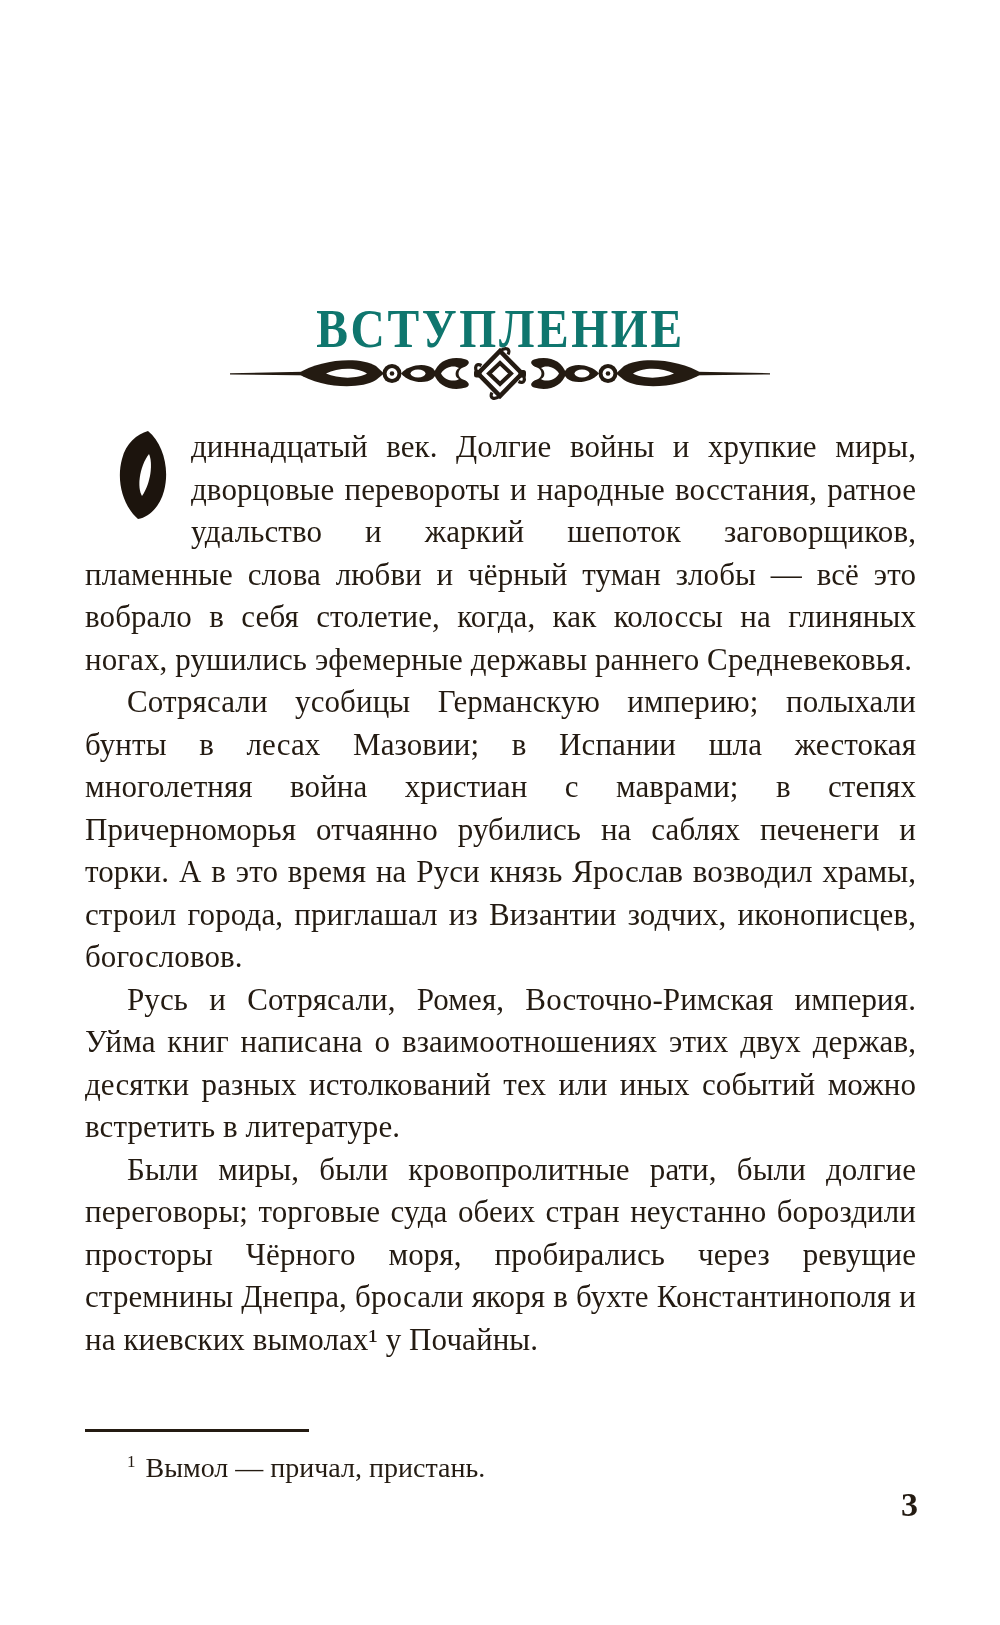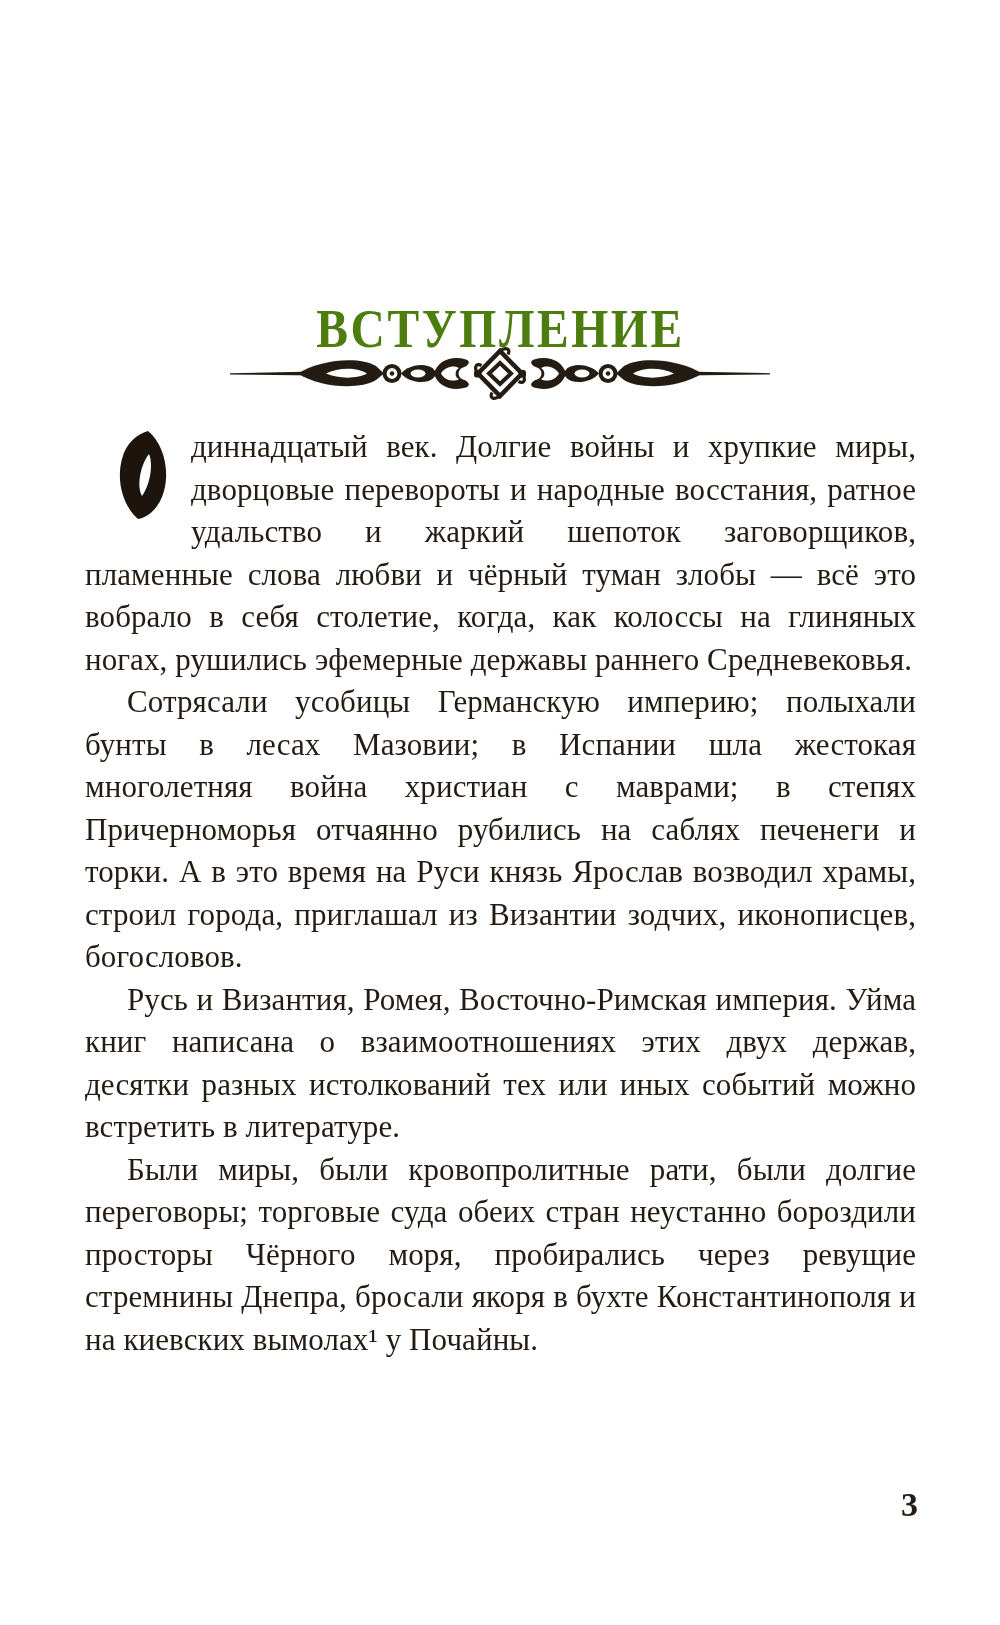--- a/index.html
+++ b/index.html
@@ -25,7 +25,7 @@
     font-weight: 700;
     font-size: 54px;
     letter-spacing: 3px;
-    color: #4d7c0f;
+    color: #0f766e;
   }
   .page-title .condense {
     display: inline-block;

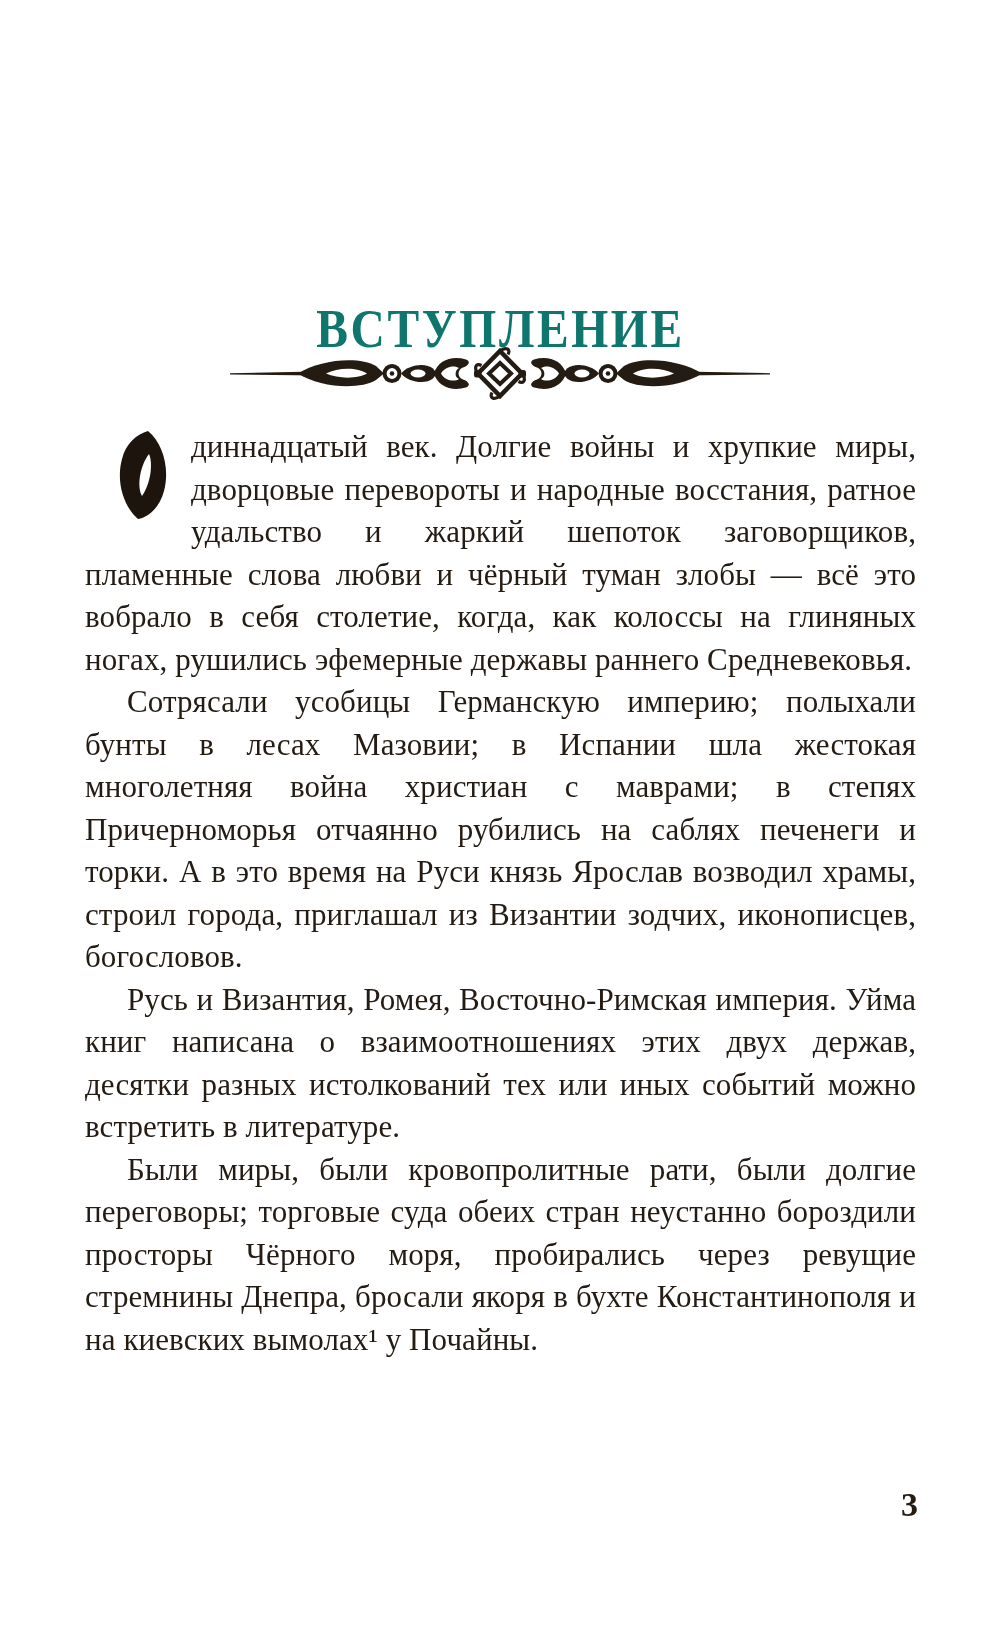--- a/index.html
+++ b/index.html
@@ -156,7 +156,7 @@
       </span><span>диннадцатый век. Долгие войны и хрупкие миры, дворцовые перевороты и народные восстания, ратное удальство и жаркий шепоток заговорщиков, пламенные слова любви и чёрный туман злобы — всё это вобрало в себя столетие, когда, как колоссы на глиняных ногах, рушились эфемерные державы раннего Средневековья.</span>
     </p>
     <p class="para"><span>Сотрясали усобицы Германскую империю; полыхали бунты в лесах Мазовии; в Испании шла жестокая многолетняя война христиан с маврами; в степях Причерноморья отчаянно рубились на саблях печенеги и торки. А в это время на Руси князь Ярослав возводил храмы, строил города, приглашал из Византии зодчих, иконописцев, богословов.</span></p>
-    <p class="para"><span>Русь и Византия, Ромея, Восточно-Римская империя. Уйма книг написана о взаимоотношениях этих двух держав, десятки разных истолкований тех или иных событий можно встретить в литературе.</span></p>
+    <p class="para"><span>Русь и Сотрясали, Ромея, Восточно-Римская империя. Уйма книг написана о взаимоотношениях этих двух держав, десятки разных истолкований тех или иных событий можно встретить в литературе.</span></p>
     <p class="para"><span>Были миры, были кровопролитные рати, были долгие переговоры; торговые суда обеих стран неустанно бороздили просторы Чёрного моря, пробирались через ревущие стремнины Днепра, бросали якоря в бухте Константинополя и на киевских вымолах¹ у Почайны.</span></p>
   </div>
 

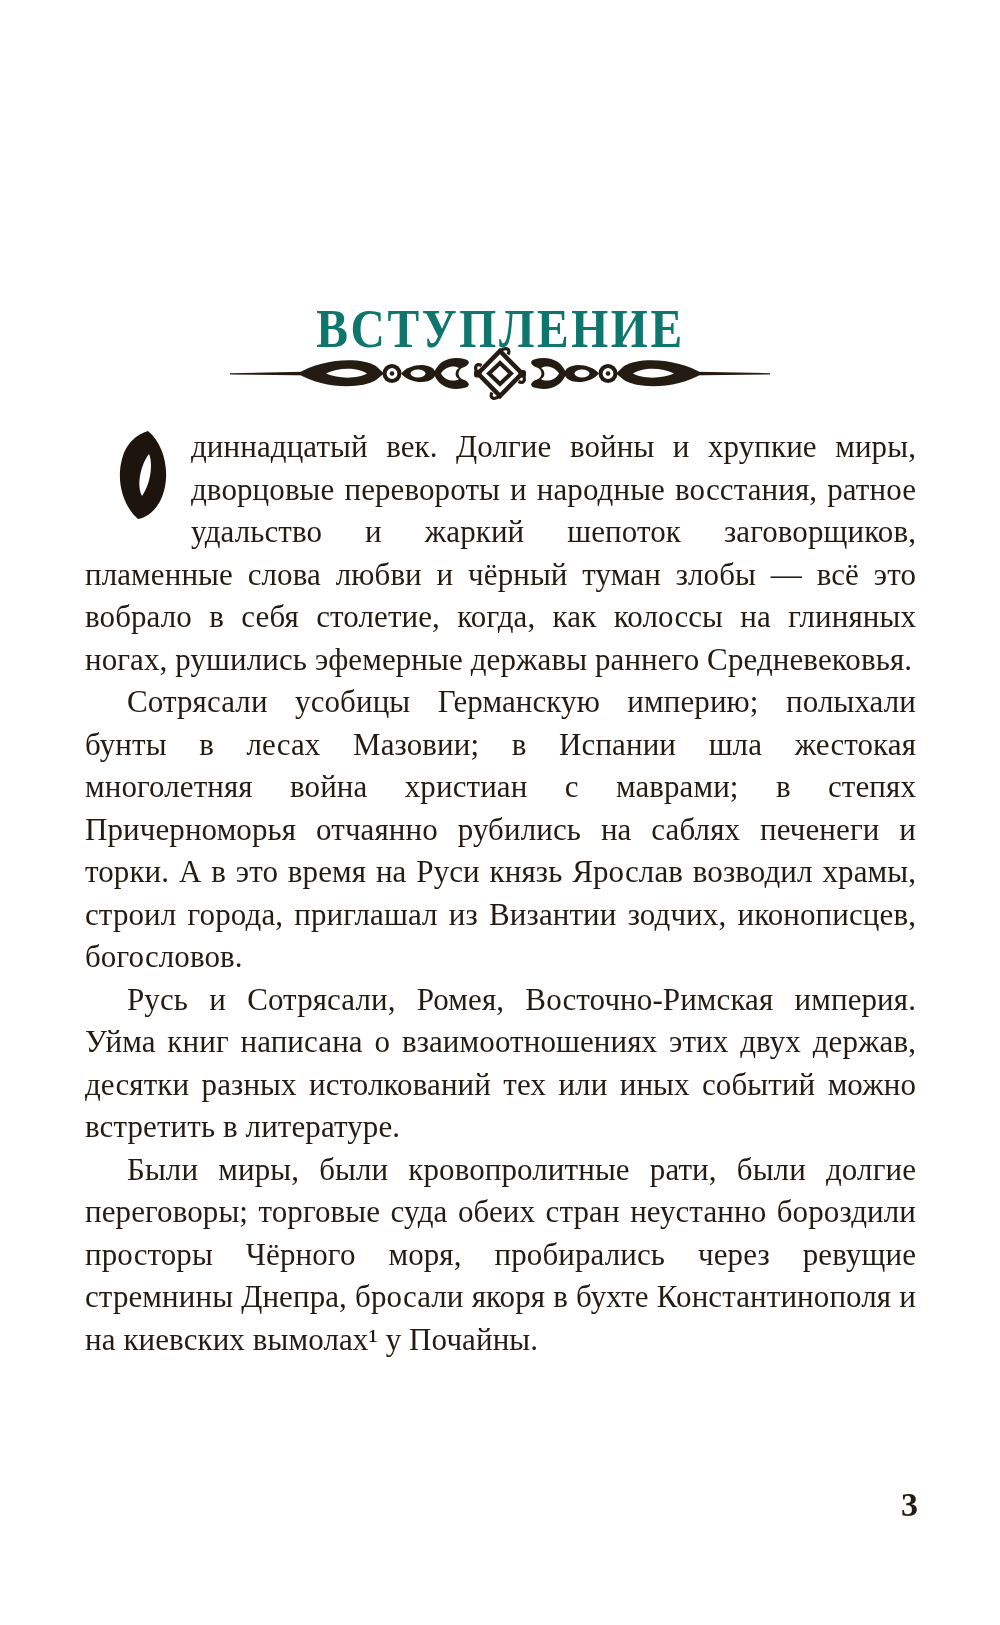--- a/index.html
+++ b/index.html
@@ -160,6 +160,10 @@
     <p class="para"><span>Были миры, были кровопролитные рати, были долгие переговоры; торговые суда обеих стран неустанно бороздили просторы Чёрного моря, пробирались через ревущие стремнины Днепра, бросали якоря в бухте Константинополя и на киевских вымолах¹ у Почайны.</span></p>
   </div>
 
+  <div class="footnote-block">
+    <div class="footnote-rule"></div>
+    <p class="footnote-line"><sup>1</sup><span>Вымол — причал, пристань.</span></p>
+  </div>
 
   <div class="page-number">3</div>
 

